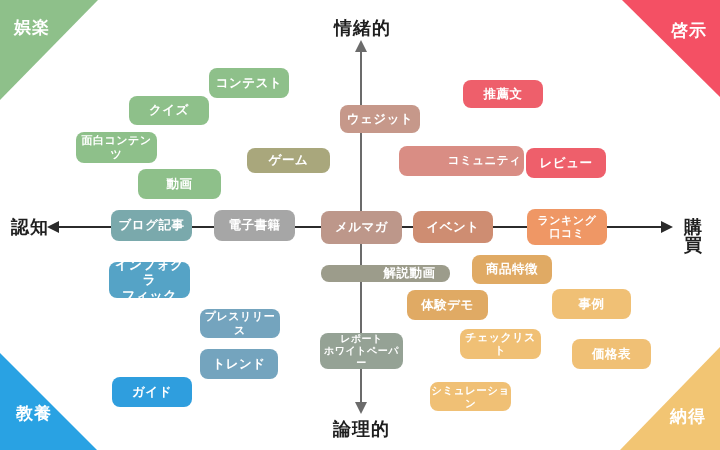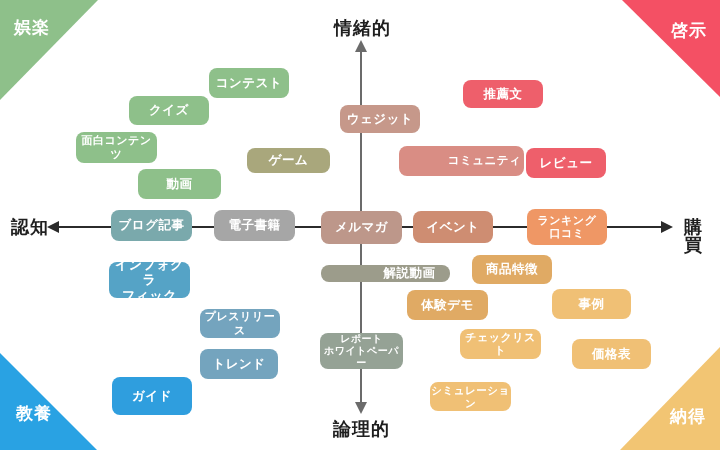--- a/index.html
+++ b/index.html
@@ -97,7 +97,7 @@
 ホワイトペーパー</div>
       <div class="box" style="left: 200px; top: 309px; width: 80px; height: 29px; background: rgb(116, 164, 190); font-size: 11px;">プレスリリース</div>
       <div class="box" style="left: 200px; top: 349px; width: 78px; height: 30px; background: rgb(116, 164, 190);">トレンド</div>
-      <div class="box" style="left: 112px; top: 377px; width: 80px; height: 38px; background: rgb(47, 158, 222);">ガイド</div>
+      <div class="box" style="left: 112px; top: 377px; width: 80px; height: 30px; background: rgb(47, 158, 222);">ガイド</div>
       <div class="box" style="left: 472px; top: 255px; width: 80px; height: 29px; background: rgb(224, 170, 100);">商品特徴</div>
       <div class="box" style="left: 407px; top: 290px; width: 81px; height: 30px; background: rgb(224, 170, 100); text-align: center;">体験デモ</div>
       <div class="box" style="left: 552px; top: 289px; width: 79px; height: 30px; background: rgb(240, 192, 117);">事例</div>

